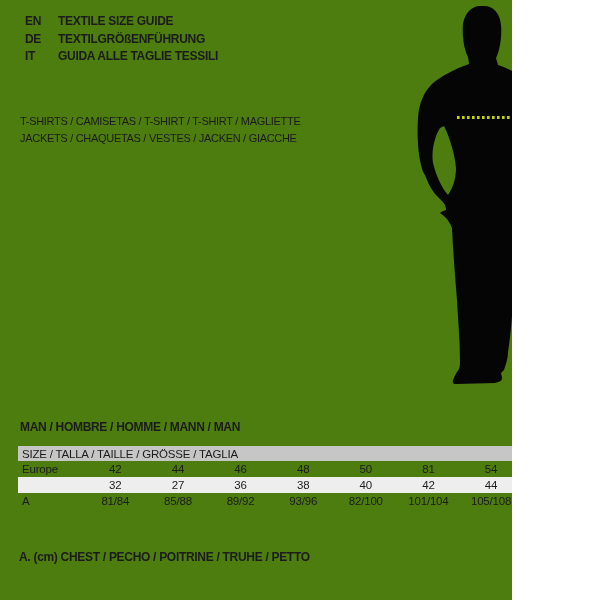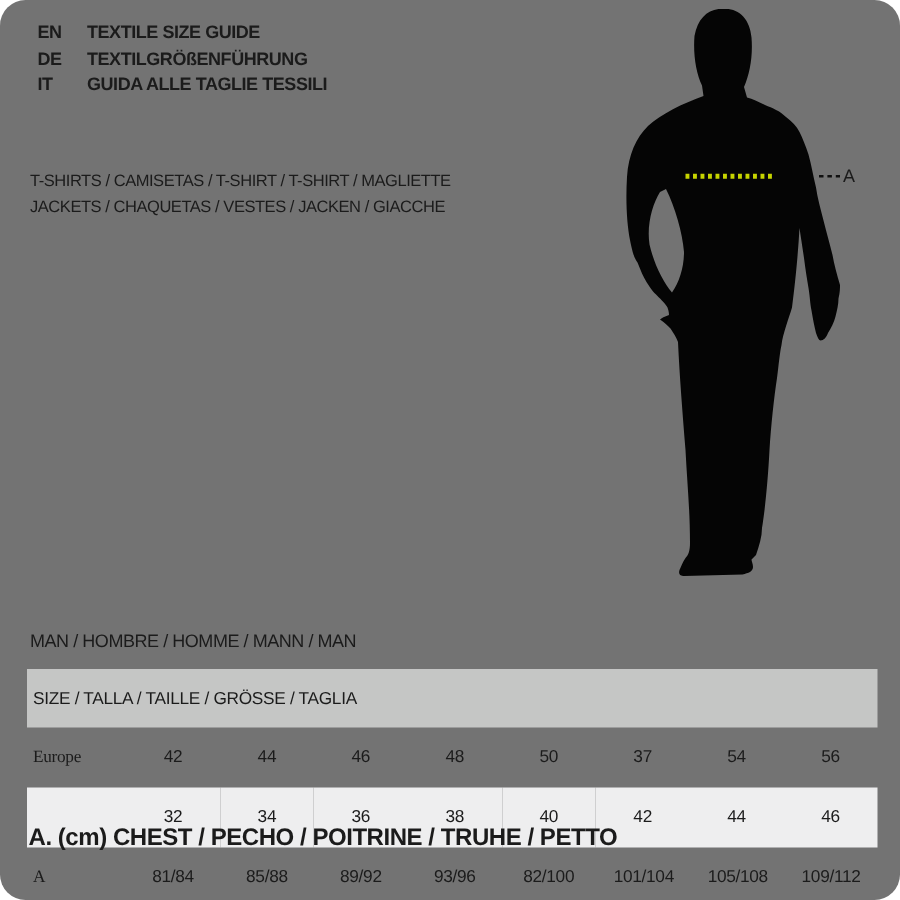--- a/index.html
+++ b/index.html
@@ -4,7 +4,7 @@
 <style>
   html,body{margin:0;padding:0;background:#ffffff;}
   body{width:600px;height:600px;font-family:"Liberation Sans","DejaVu Sans",sans-serif;color:#1b1b1b;}
-  .page{position:relative;width:600px;height:600px;overflow:hidden;background:#737373;border-radius:17px;}
+  .page{position:relative;width:512px;height:600px;overflow:hidden;background:#4d7c0f;}
 
   
   .lang-list{position:absolute;left:25px;top:13px;}

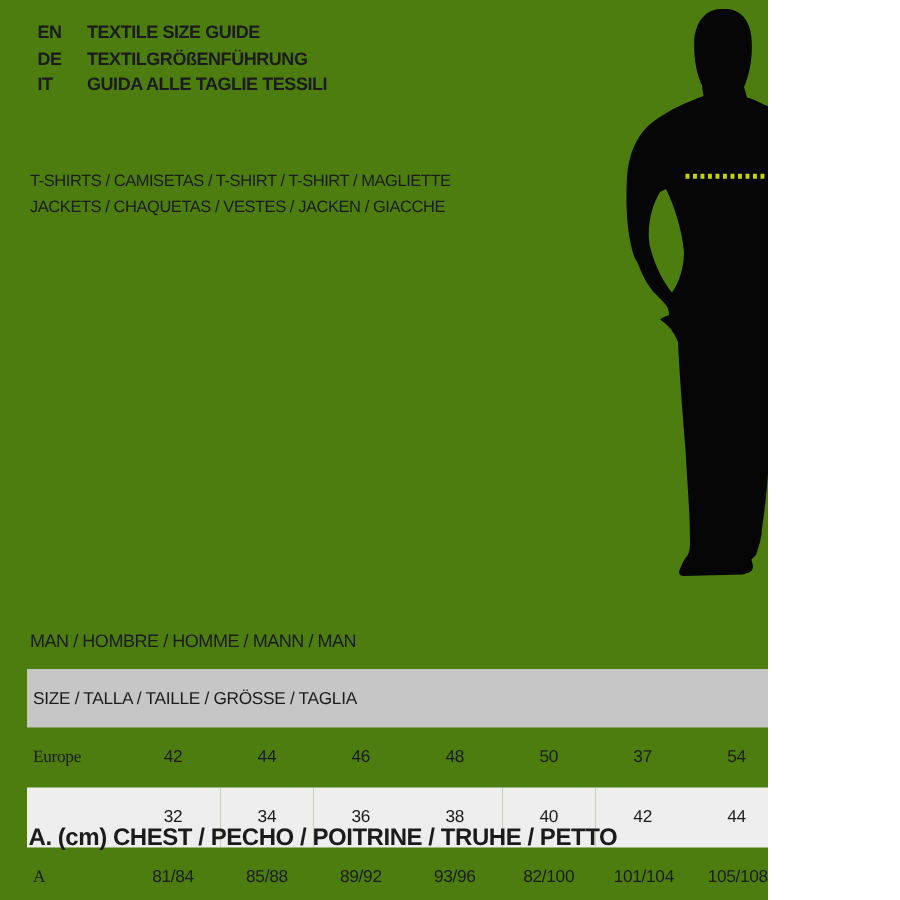--- a/index.html
+++ b/index.html
@@ -20,7 +20,7 @@
   .measure-a{position:absolute;left:562px;top:110px;font-size:12px;font-weight:400;letter-spacing:-0.2px;}
 
   
-  .section-title{position:absolute;left:20px;top:420px;font-size:12px;font-weight:400;letter-spacing:-0.3px;white-space:nowrap;}
+  .section-title{position:absolute;left:20px;top:420px;font-size:12px;font-weight:700;letter-spacing:-0.3px;white-space:nowrap;}
 
   
   table.sizes{position:absolute;left:18px;top:446px;width:567px;border-collapse:collapse;table-layout:fixed;font-size:11.5px;letter-spacing:-0.2px;}

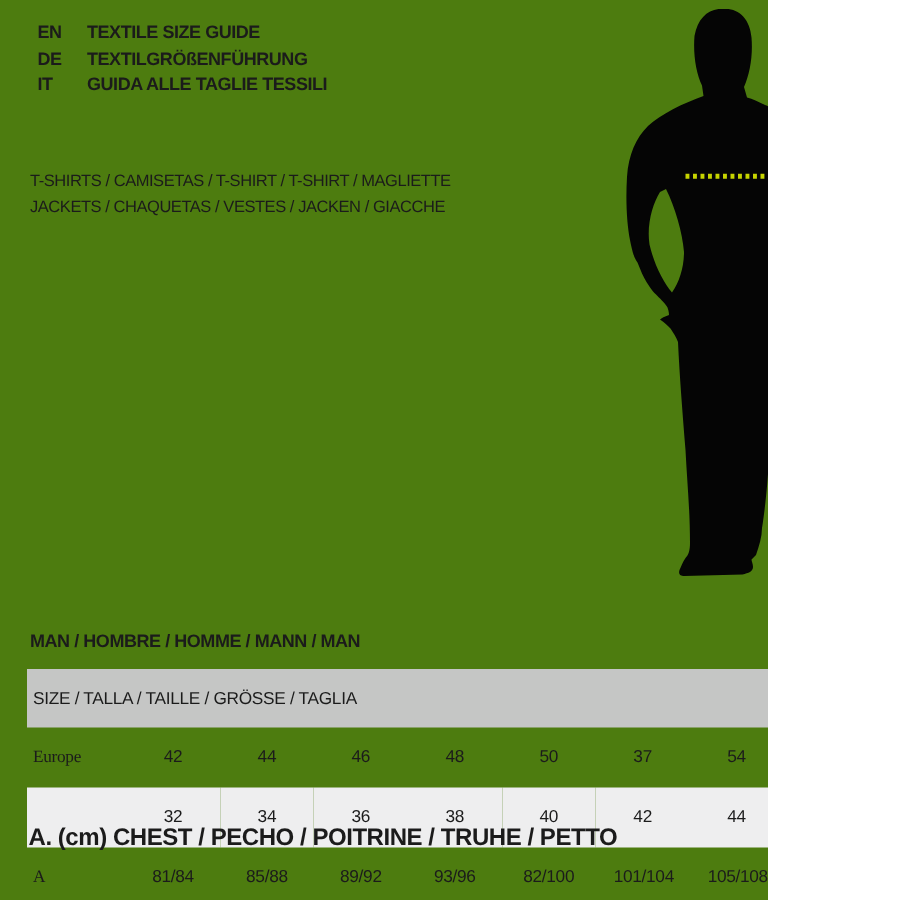--- a/index.html
+++ b/index.html
@@ -24,7 +24,7 @@
 
   
   table.sizes{position:absolute;left:18px;top:446px;width:567px;border-collapse:collapse;table-layout:fixed;font-size:11.5px;letter-spacing:-0.2px;}
-  table.sizes td{padding:12px;height:16px;text-align:center;vertical-align:middle;}
+  table.sizes td{padding:0;height:16px;text-align:center;vertical-align:middle;}
   table.sizes td.head{background:#c5c6c5;height:15px;text-align:left;padding-left:4px;}
   table.sizes td.lbl{text-align:left;padding-left:4px;font-family:Liberation Serif, serif;}
   table.sizes tr.band{background:#eeeeef;}

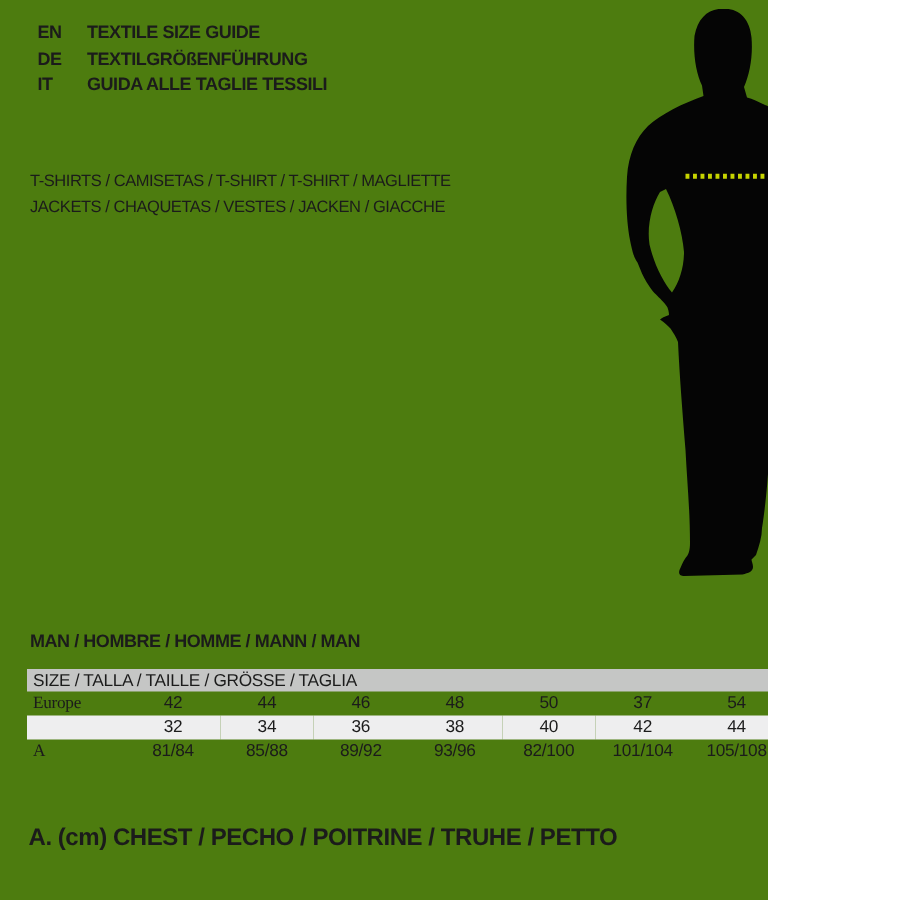--- a/index.html
+++ b/index.html
@@ -26,7 +26,7 @@
   table.sizes{position:absolute;left:18px;top:446px;width:567px;border-collapse:collapse;table-layout:fixed;font-size:11.5px;letter-spacing:-0.2px;}
   table.sizes td{padding:0;height:16px;text-align:center;vertical-align:middle;}
   table.sizes td.head{background:#c5c6c5;height:15px;text-align:left;padding-left:4px;}
-  table.sizes td.lbl{text-align:left;padding-left:4px;font-family:Liberation Serif, serif;}
+  table.sizes td.lbl{text-align:left;padding-left:4px;}
   table.sizes tr.band{background:#eeeeef;}
 
   

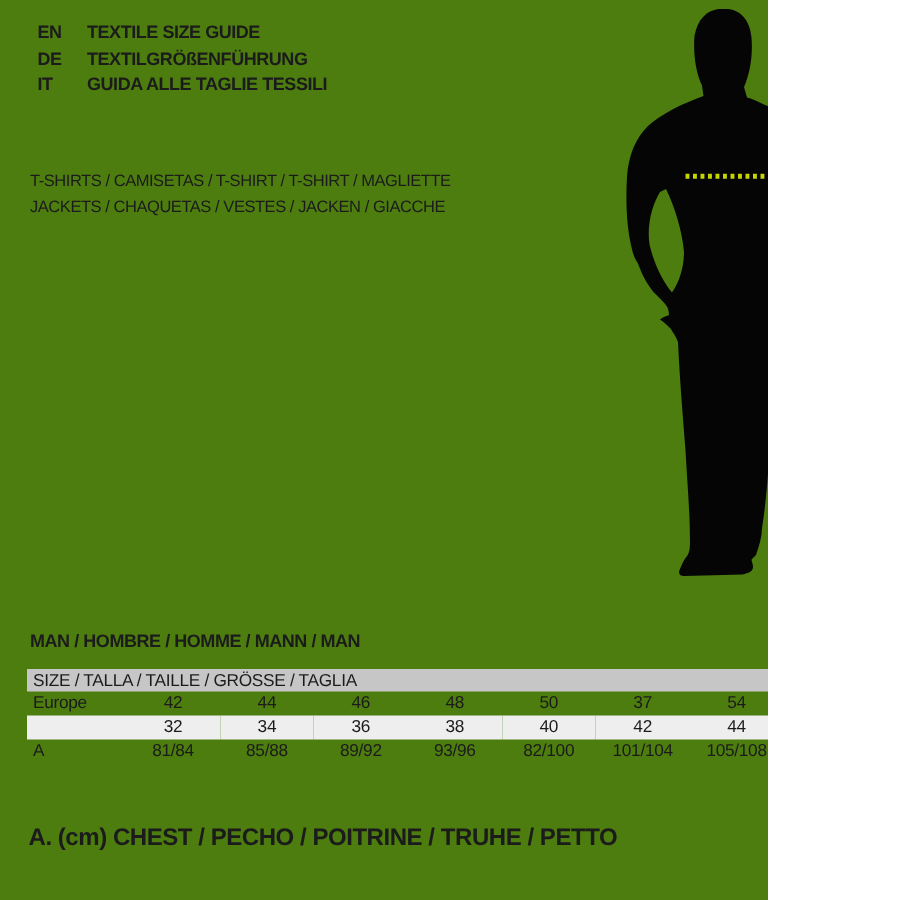--- a/index.html
+++ b/index.html
@@ -146,7 +146,7 @@
         <td>46</td>
         <td>48</td>
         <td>50</td>
-        <td>37</td>
+        <td>81</td>
         <td>54</td>
         <td>56</td>
       </tr>

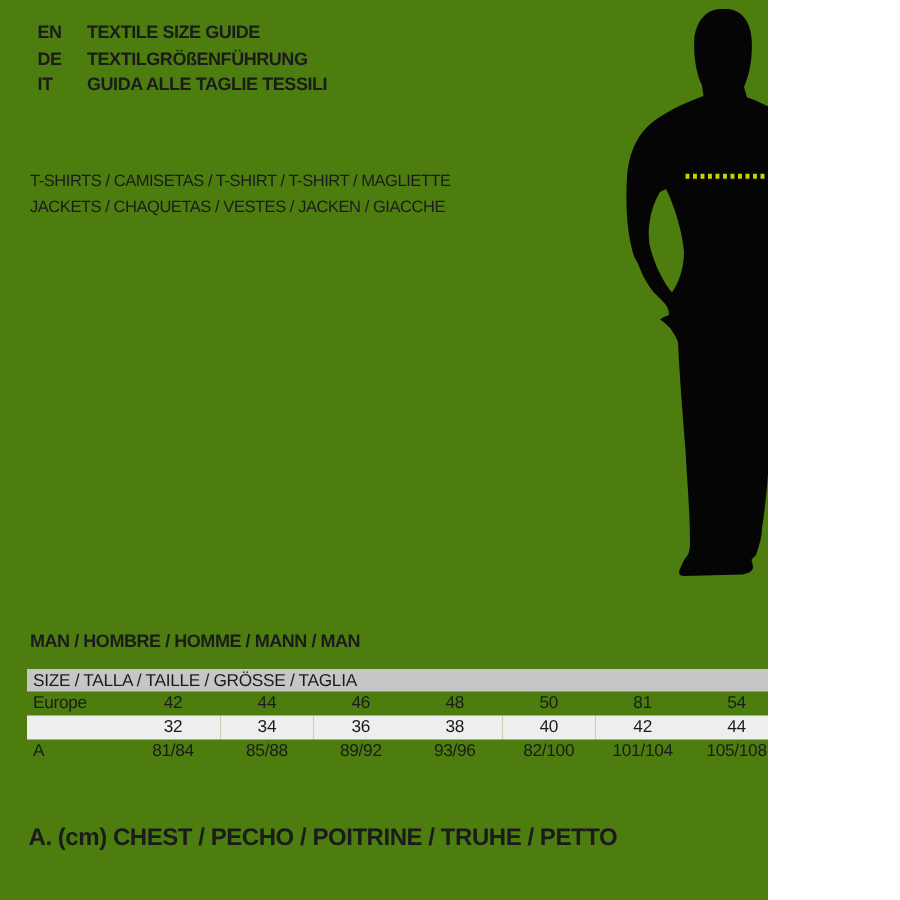--- a/index.html
+++ b/index.html
@@ -153,7 +153,7 @@
       <tr class="band">
         <td class="lbl"></td>
         <td>32</td>
-        <td>34</td>
+        <td>27</td>
         <td>36</td>
         <td>38</td>
         <td>40</td>

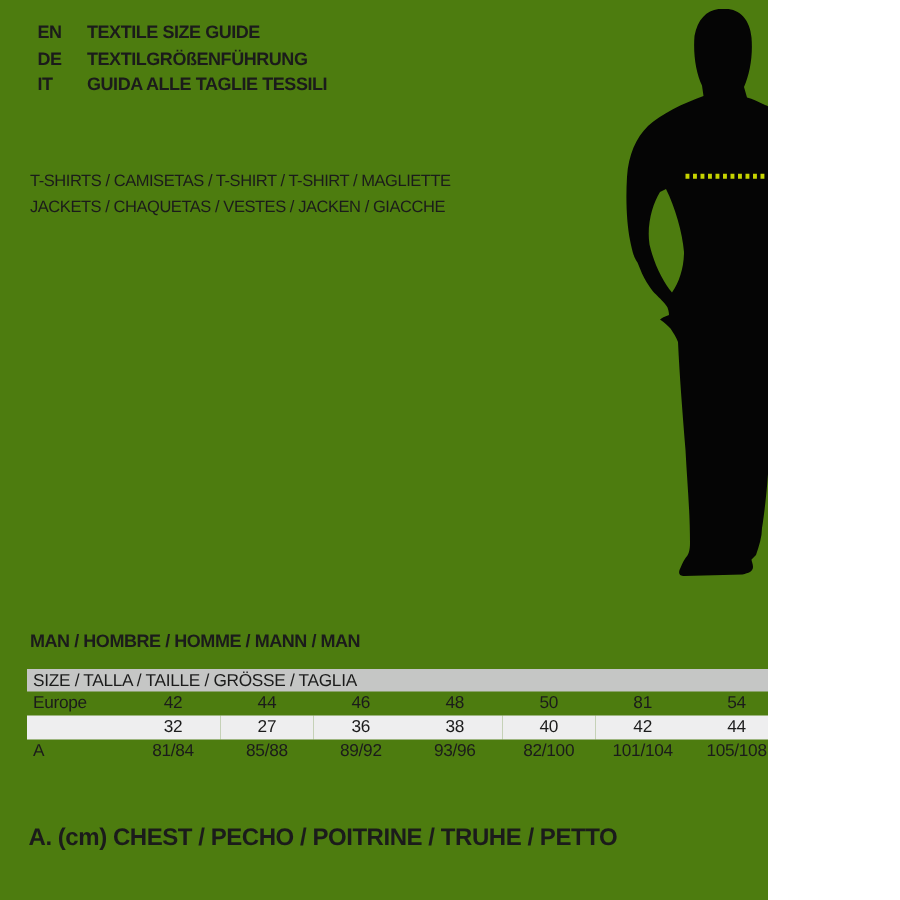--- a/index.html
+++ b/index.html
@@ -30,7 +30,7 @@
   table.sizes tr.band{background:#eeeeef;}
 
   
-  .footnote{position:absolute;left:19px;top:550px;font-size:16px;font-weight:700;letter-spacing:-0.3px;white-space:nowrap;}
+  .footnote{position:absolute;left:19px;top:550px;font-size:12px;font-weight:700;letter-spacing:-0.3px;white-space:nowrap;}
 </style>
 </head>
 <body>

